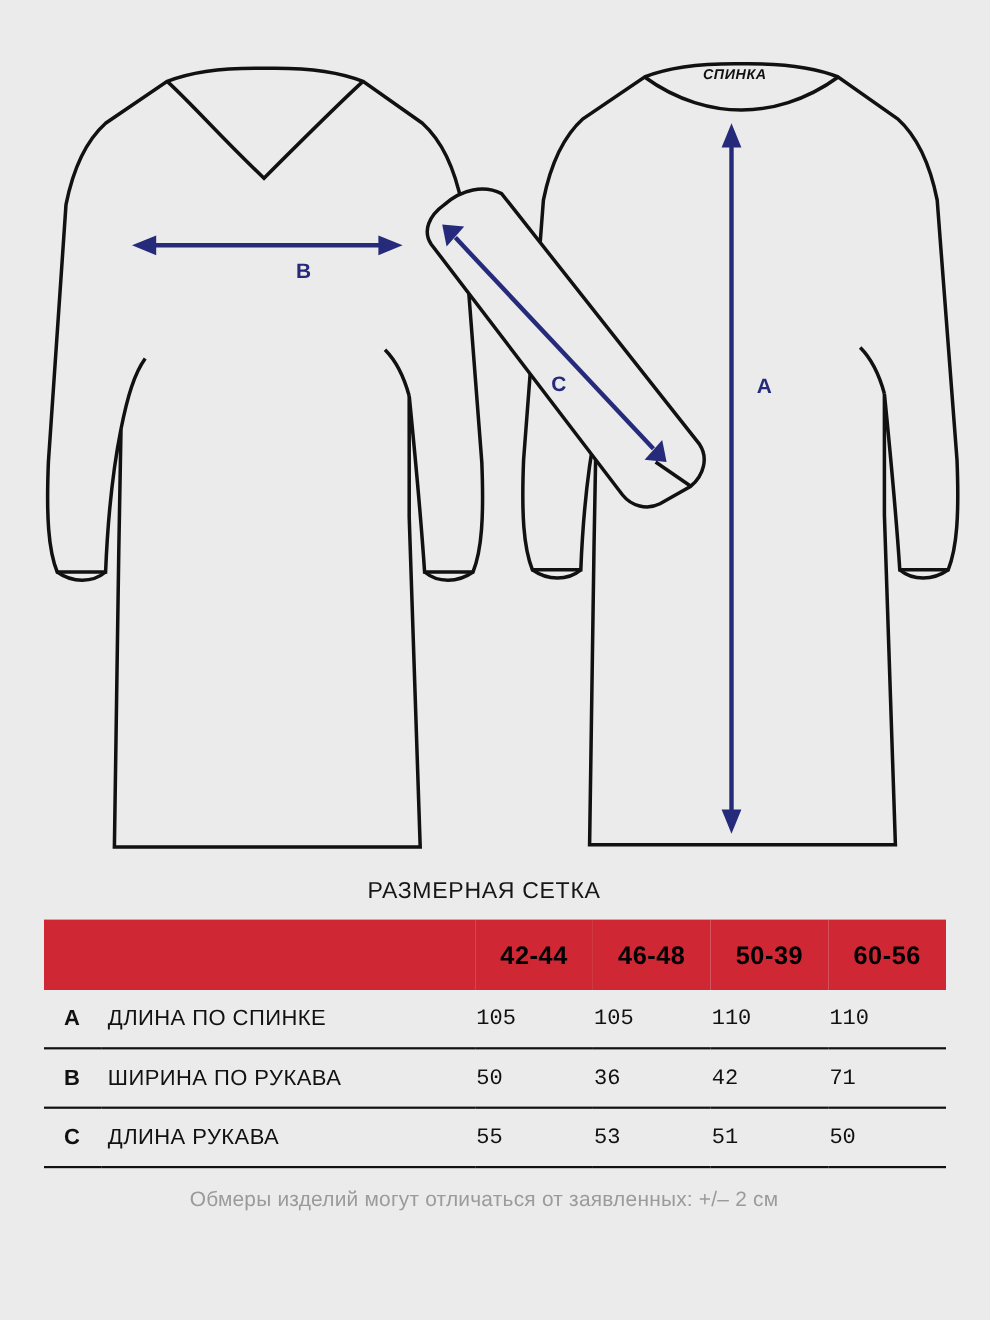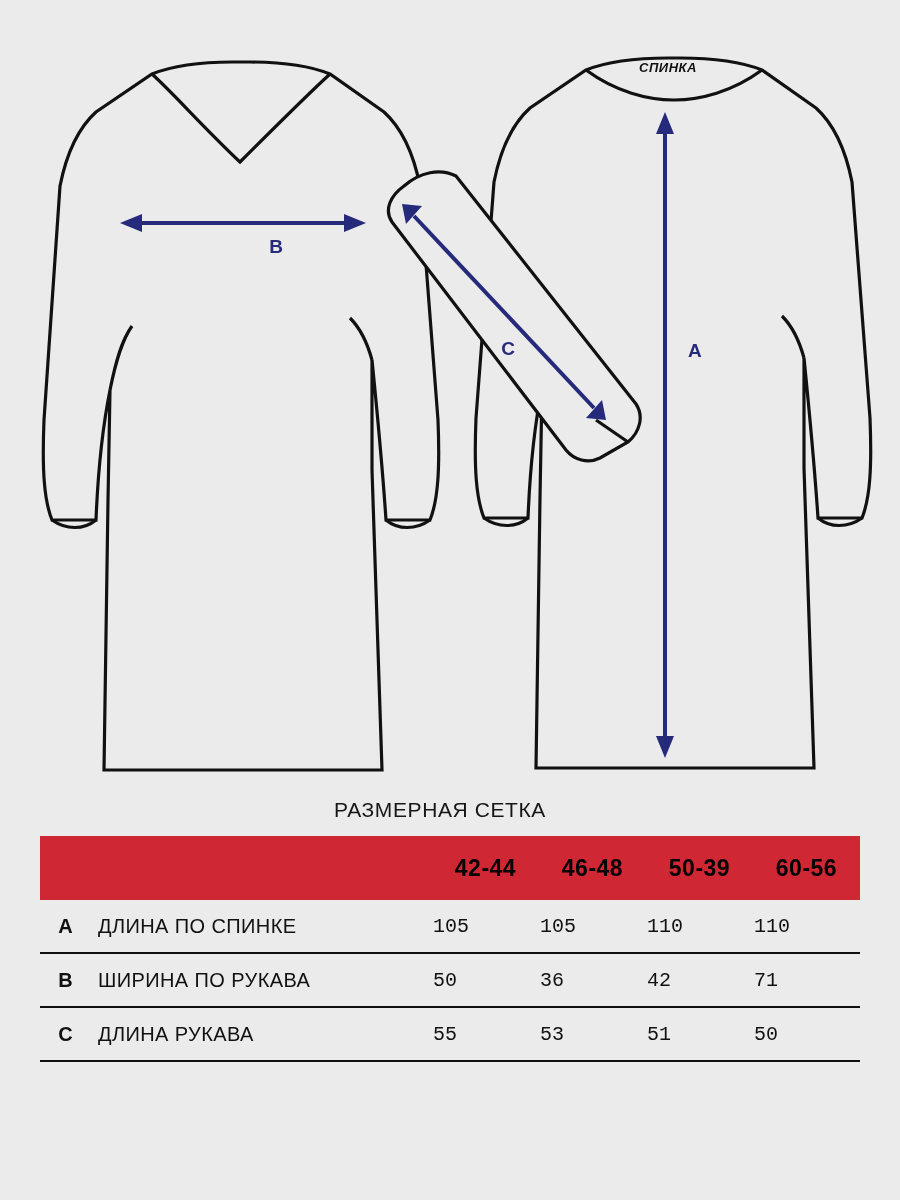--- a/index.html
+++ b/index.html
@@ -274,6 +274,7 @@
       </tbody>
     </table>
 
+    <div class="footnote">Обмеры изделий могут отличаться от заявленных: +/– 2 см</div>
   </div>
 
 </div>

